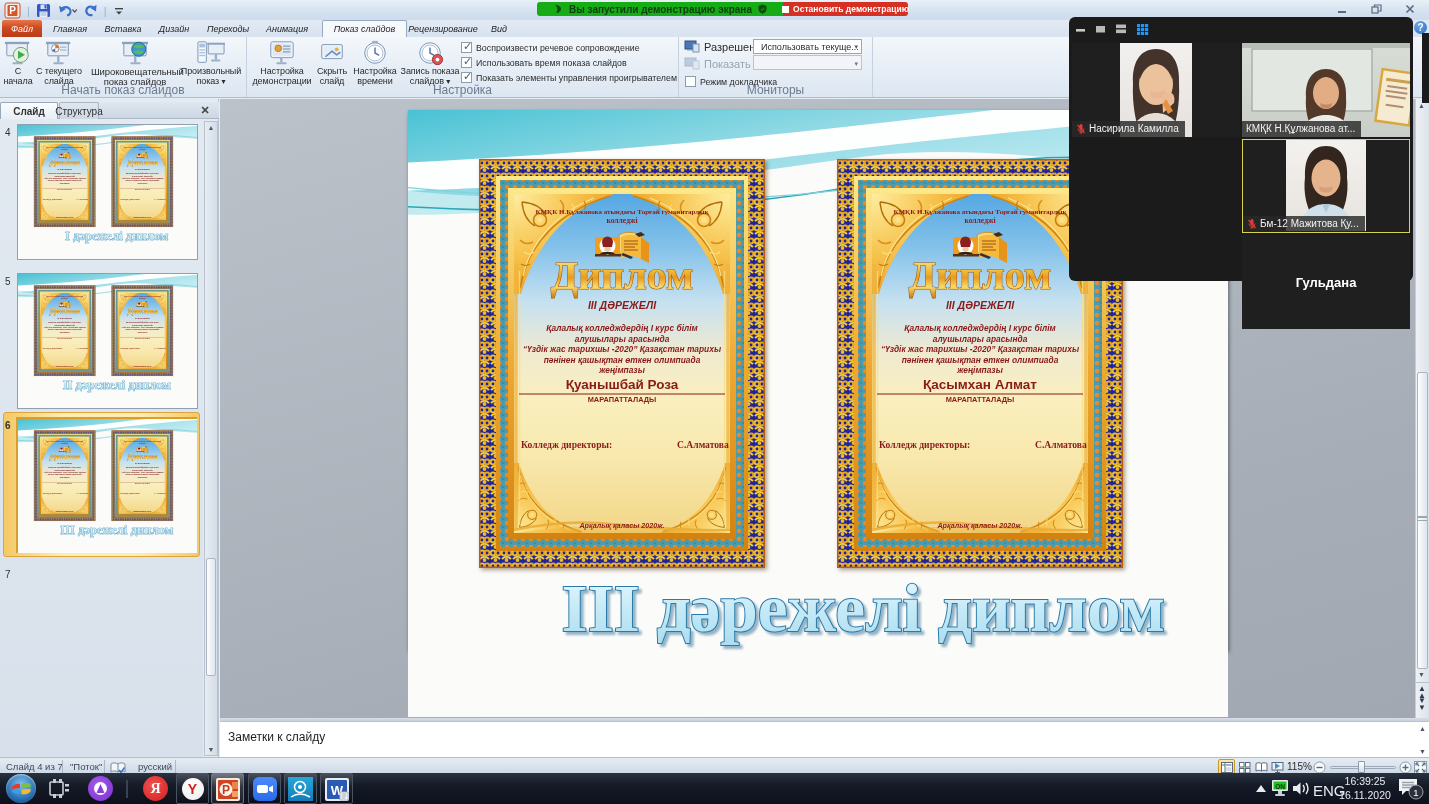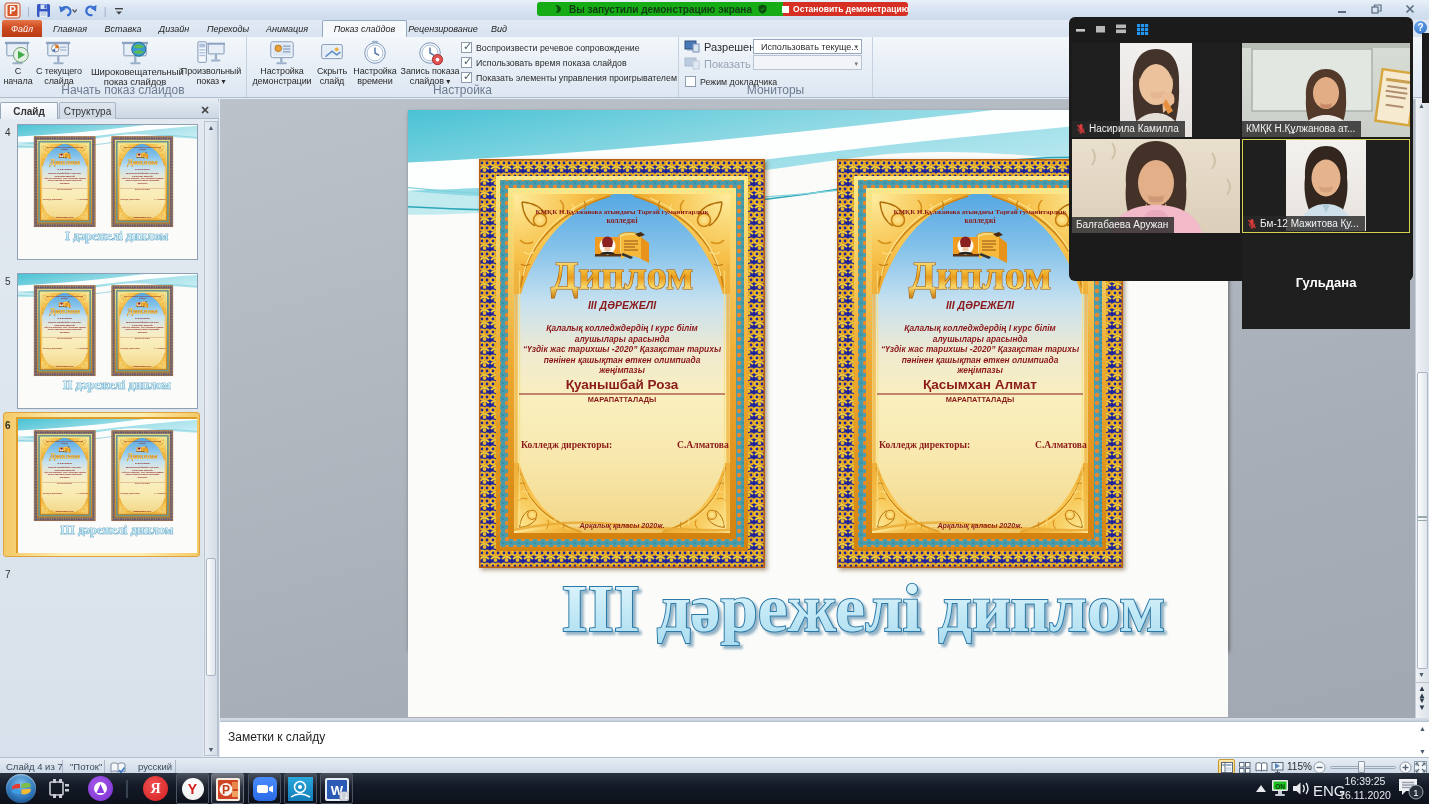--- a/index.html
+++ b/index.html
@@ -264,7 +264,7 @@
   <div id="leftpanel">
     <div id="lp-tabs">
       <div class="lptab" style="left:0;width:58px;background:linear-gradient(#fafcfe,#e8eef5);border:1px solid #98a8bc;border-bottom:none;font-weight:bold;border-radius:2px 2px 0 0">Слайд</div>
-      <div class="lptab" style="left:59px;width:57px;background:linear-gradient(#dfe6ee,#cdd8e4);border:1px solid #a8b6c6;border-bottom:none;border-radius:2px 2px 0 0">Структура</div>
+      <div class="lptab" style="left:59px;width:40px;background:linear-gradient(#dfe6ee,#cdd8e4);border:1px solid #a8b6c6;border-bottom:none;border-radius:2px 2px 0 0">Структура</div>
       <div class="lptab" style="left:197px;width:16px;color:#444;font-size:11px;font-weight:bold">✕</div>
     </div>
     <div id="thumbzone">

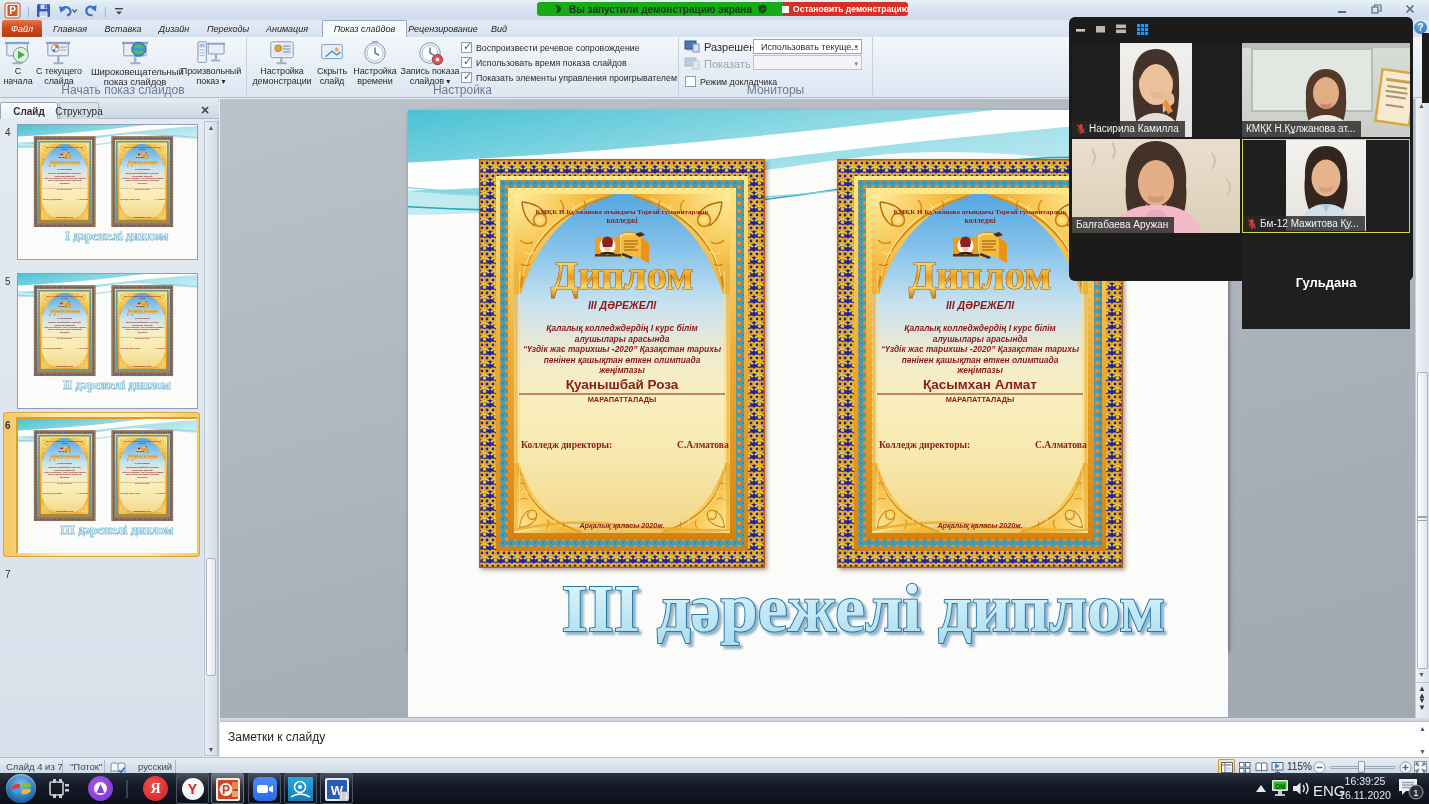--- a/index.html
+++ b/index.html
@@ -696,21 +696,6 @@
       <div class="zname" style="left:0;bottom:0">КМҚК Н.Құлжанова ат...</div>
     </div>
 
-    <div class="ztile" style="left:3px;top:122px;width:168px;height:94px">
-      <div class="zvid" style="left:0;top:0;width:168px;height:94px;background:linear-gradient(#e9dfcd,#dccfb9)">
-        <svg width="168" height="94" viewBox="0 0 168 94">
-          <path d="M20 10 q6 8 0 16 M40 4 q6 8 0 16 M140 14 q6 8 0 16 M155 40 q6 8 0 16" stroke="#cfc2a8" stroke-width="2" fill="none"></path>
-          <path d="M84 2 C62 2 52 22 54 46 C52 66 57 82 66 94 L102 94 C111 82 116 66 114 46 C116 22 106 2 84 2Z" fill="#443228"></path>
-          <ellipse cx="84" cy="44" rx="18" ry="23" fill="#e2af88"></ellipse>
-          <path d="M65 38 C65 16 80 9 84 9 C88 9 103 16 103 38 C97 22 89 18 84 18 C79 18 70 22 65 38Z" fill="#443228"></path>
-          <path d="M76 56 C80 58 88 58 92 56 L91 62 C87 64 81 64 77 62 Z" fill="#c89070" opacity="0.7"></path>
-          <path d="M74 64 C78 74 90 74 94 64 L96 78 H72Z" fill="#d8a078"></path>
-          <path d="M38 94 C42 76 60 66 84 66 C108 66 126 76 130 94 Z" fill="#f2bac8"></path>
-          <path d="M72 80 C72 68 96 68 96 80 L96 94 H72 Z" fill="#e8aabc"></path>
-        </svg>
-      </div>
-      <div class="zname" style="left:0;bottom:0">Балғабаева Аружан</div>
-    </div>
 
     <div class="ztile" style="left:173px;top:122px;width:168px;height:94px;border:1.5px solid #d8d252">
       <div class="zvid" style="left:43px;top:0;width:80px;height:91px;background:linear-gradient(#f3f1ee,#e7e3de)">

